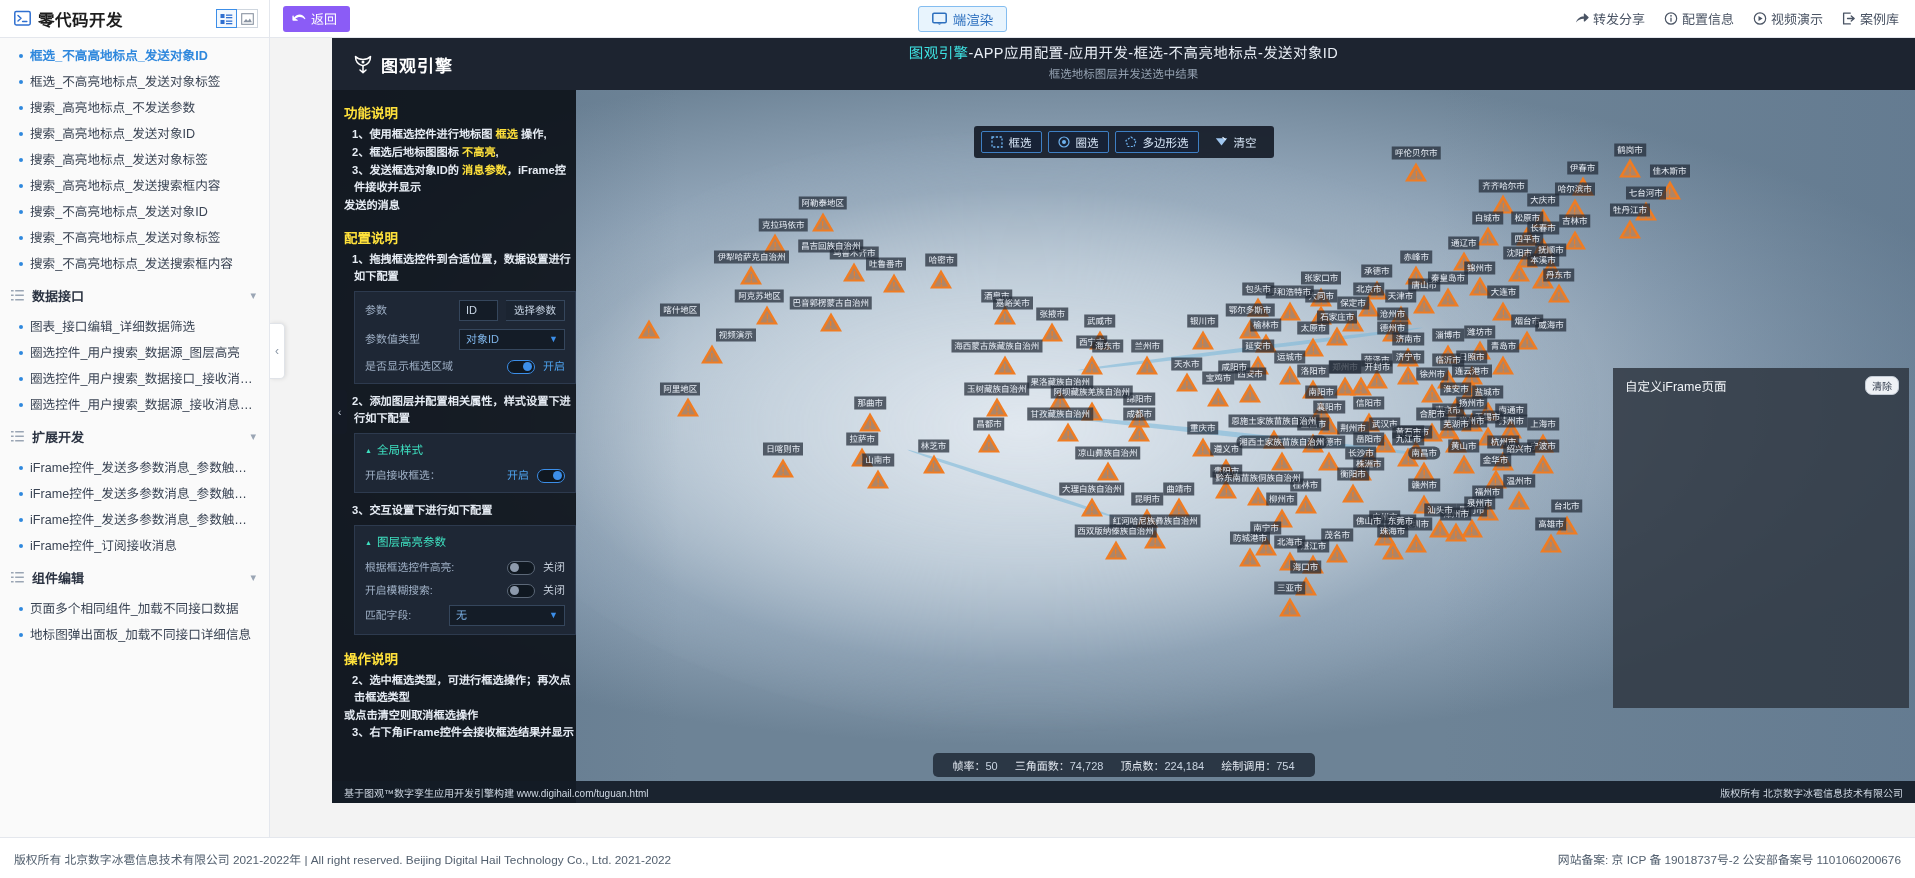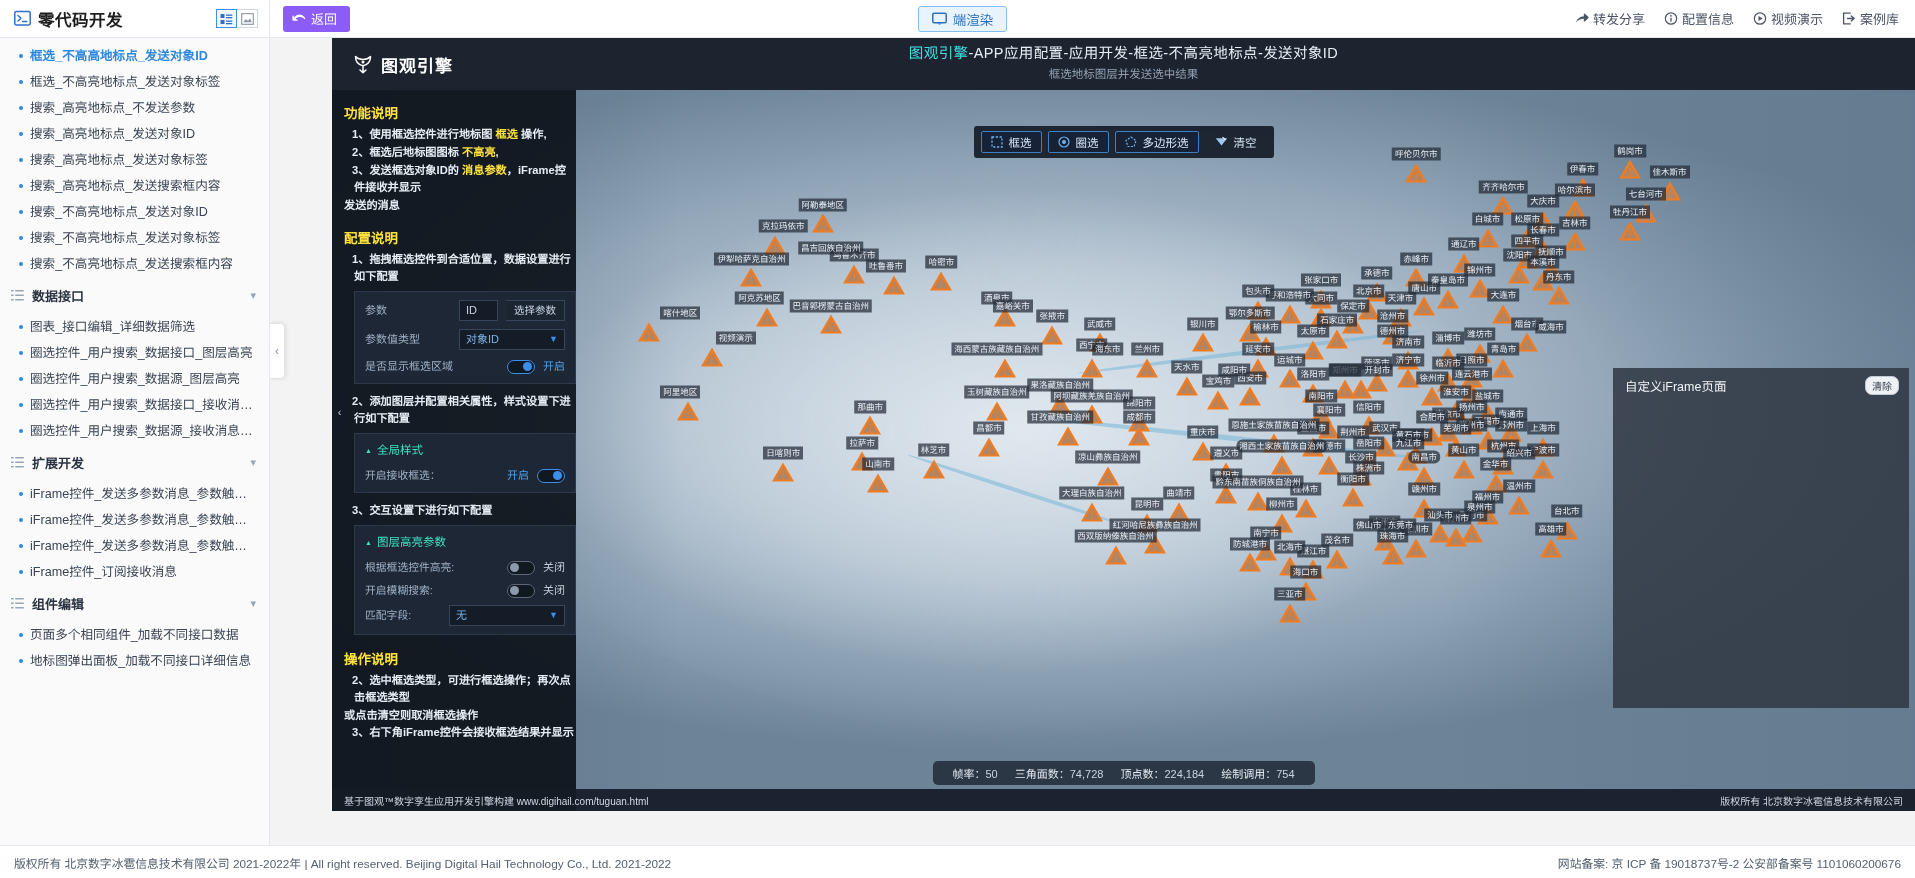--- a/index.html
+++ b/index.html
@@ -500,10 +500,6 @@
         <div class="side-leaf">
           <span class="dot"></span>
           <span class="lbl">图表_接口编辑_详细数据筛选</span>
-        </div>
-        <div class="side-leaf">
-          <span class="dot"></span>
-          <span class="lbl">圈选控件_用户搜索_数据接口_图层高亮</span>
         </div>
         <div class="side-leaf">
           <span class="dot"></span>

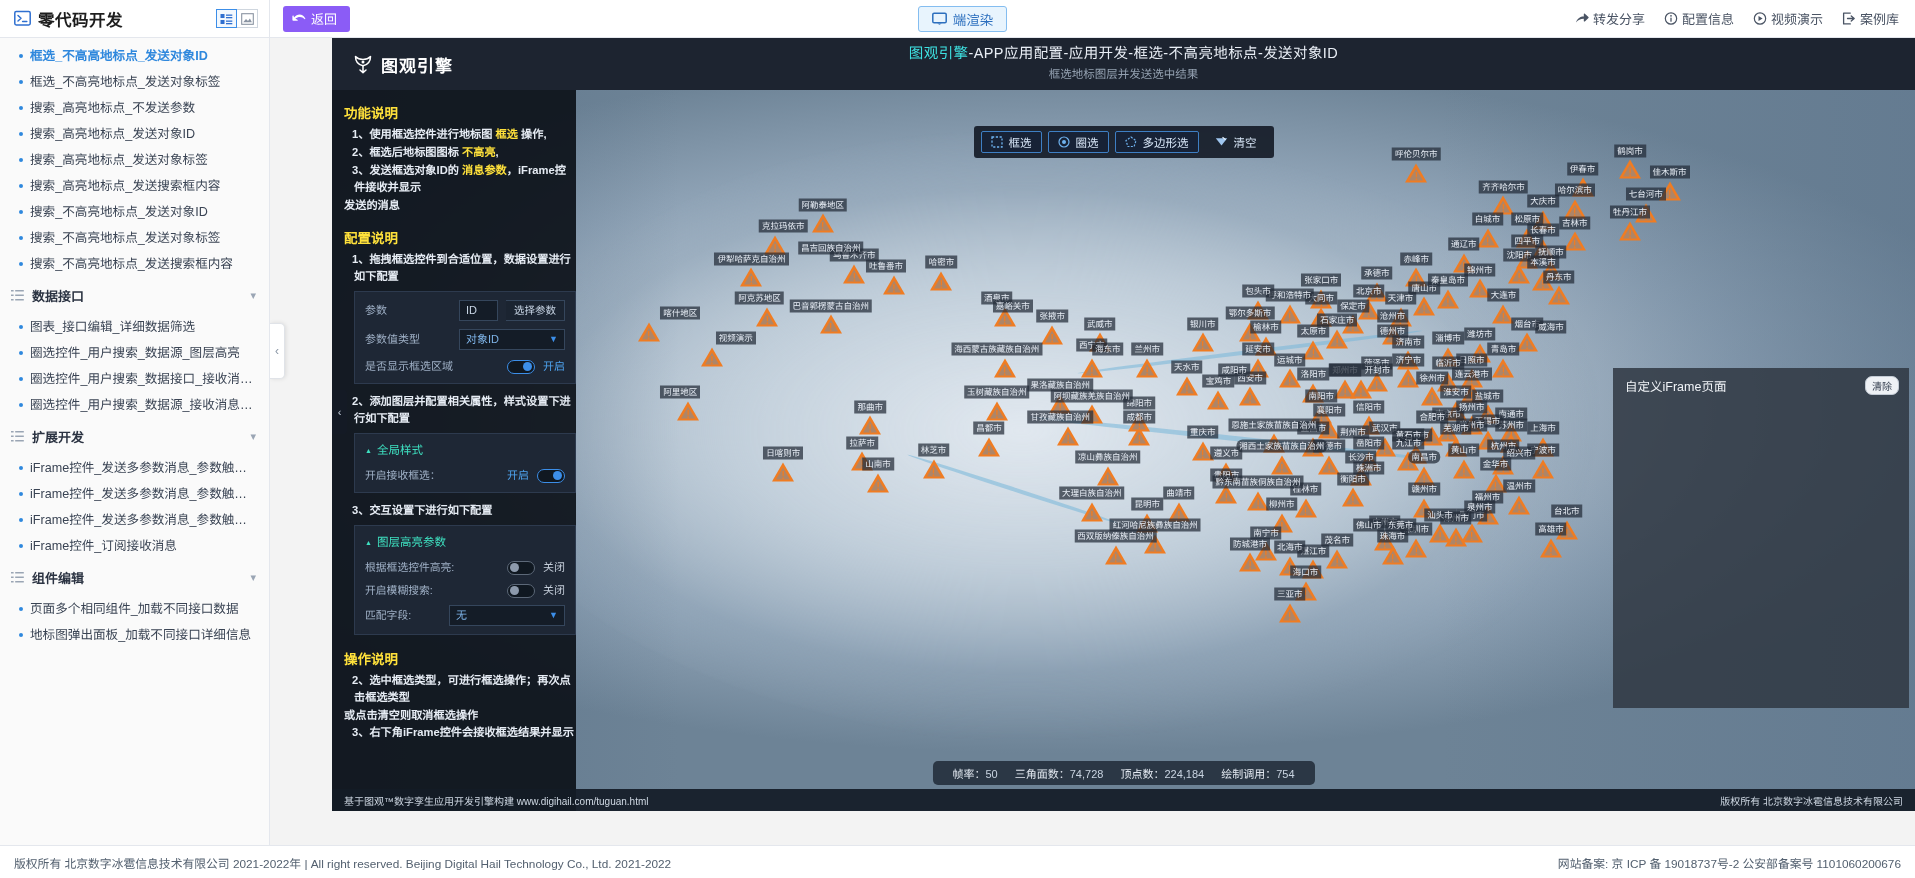--- a/index.html
+++ b/index.html
@@ -338,7 +338,7 @@
 
   
   .page-footer {
-    height: 33px; min-height: 33px;
+    height: 41px; min-height: 33px;
     background: #fff; border-top: 1px solid #e4e7ed;
     display: flex; align-items: center; justify-content: space-between;
     padding: 0 14px;

